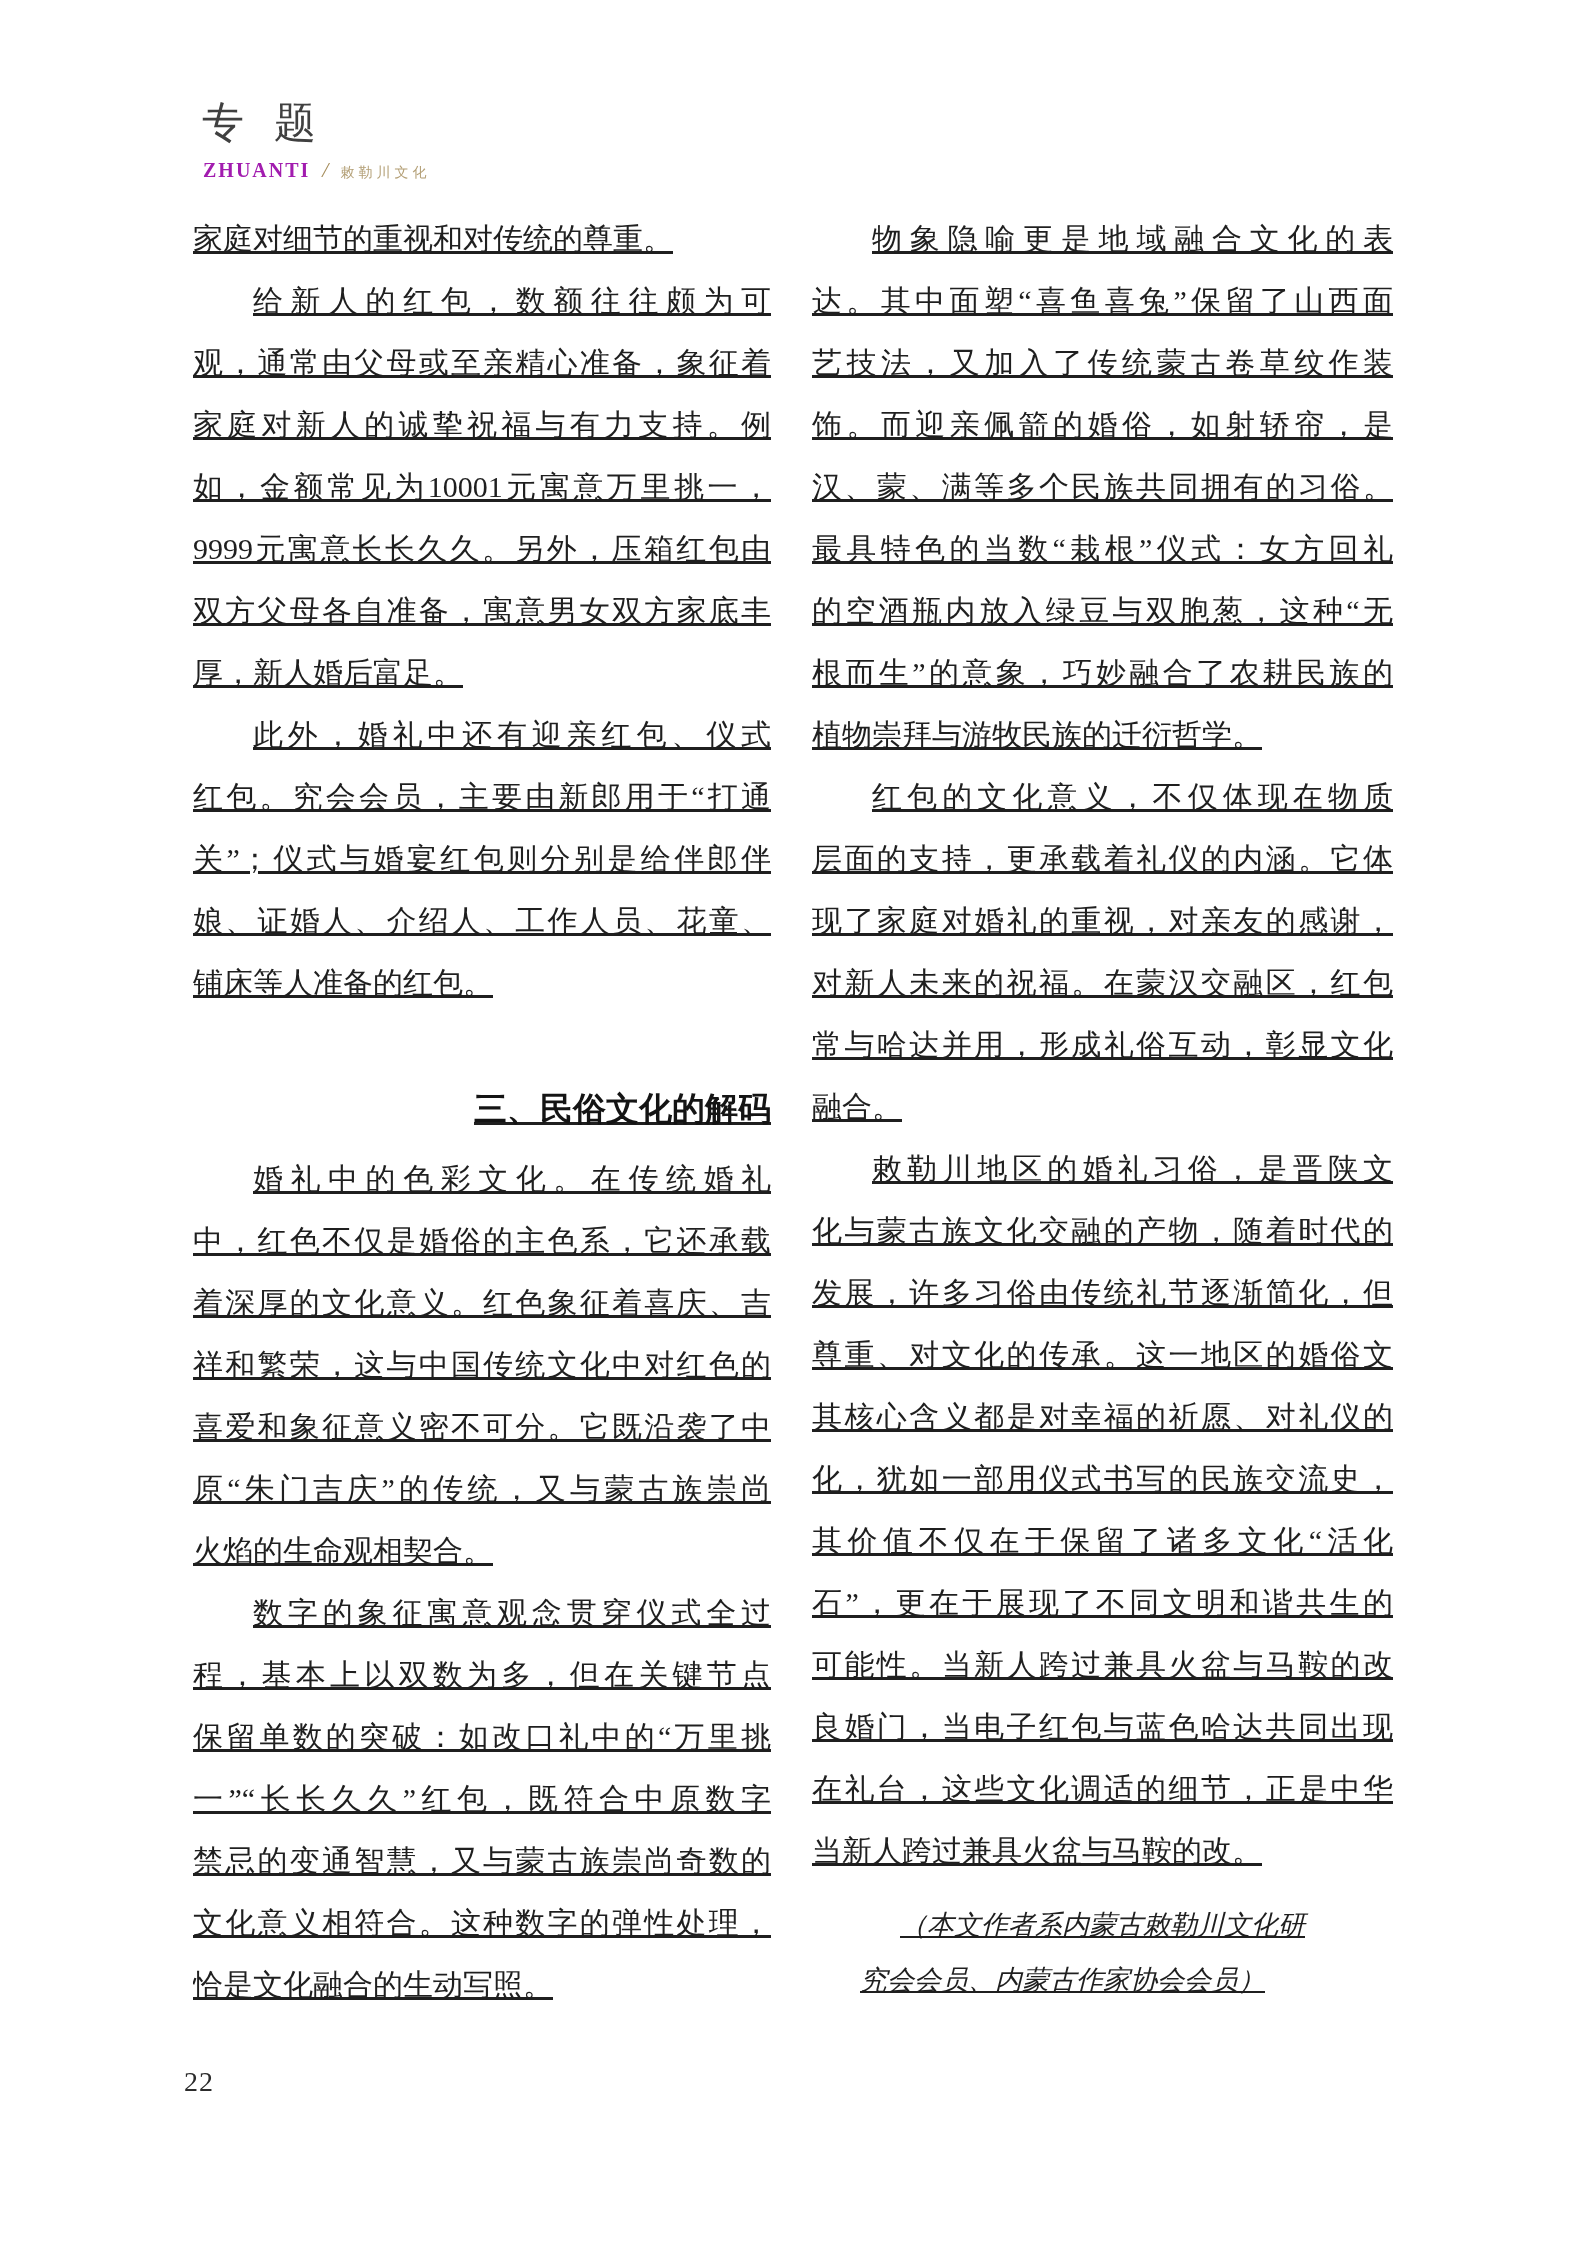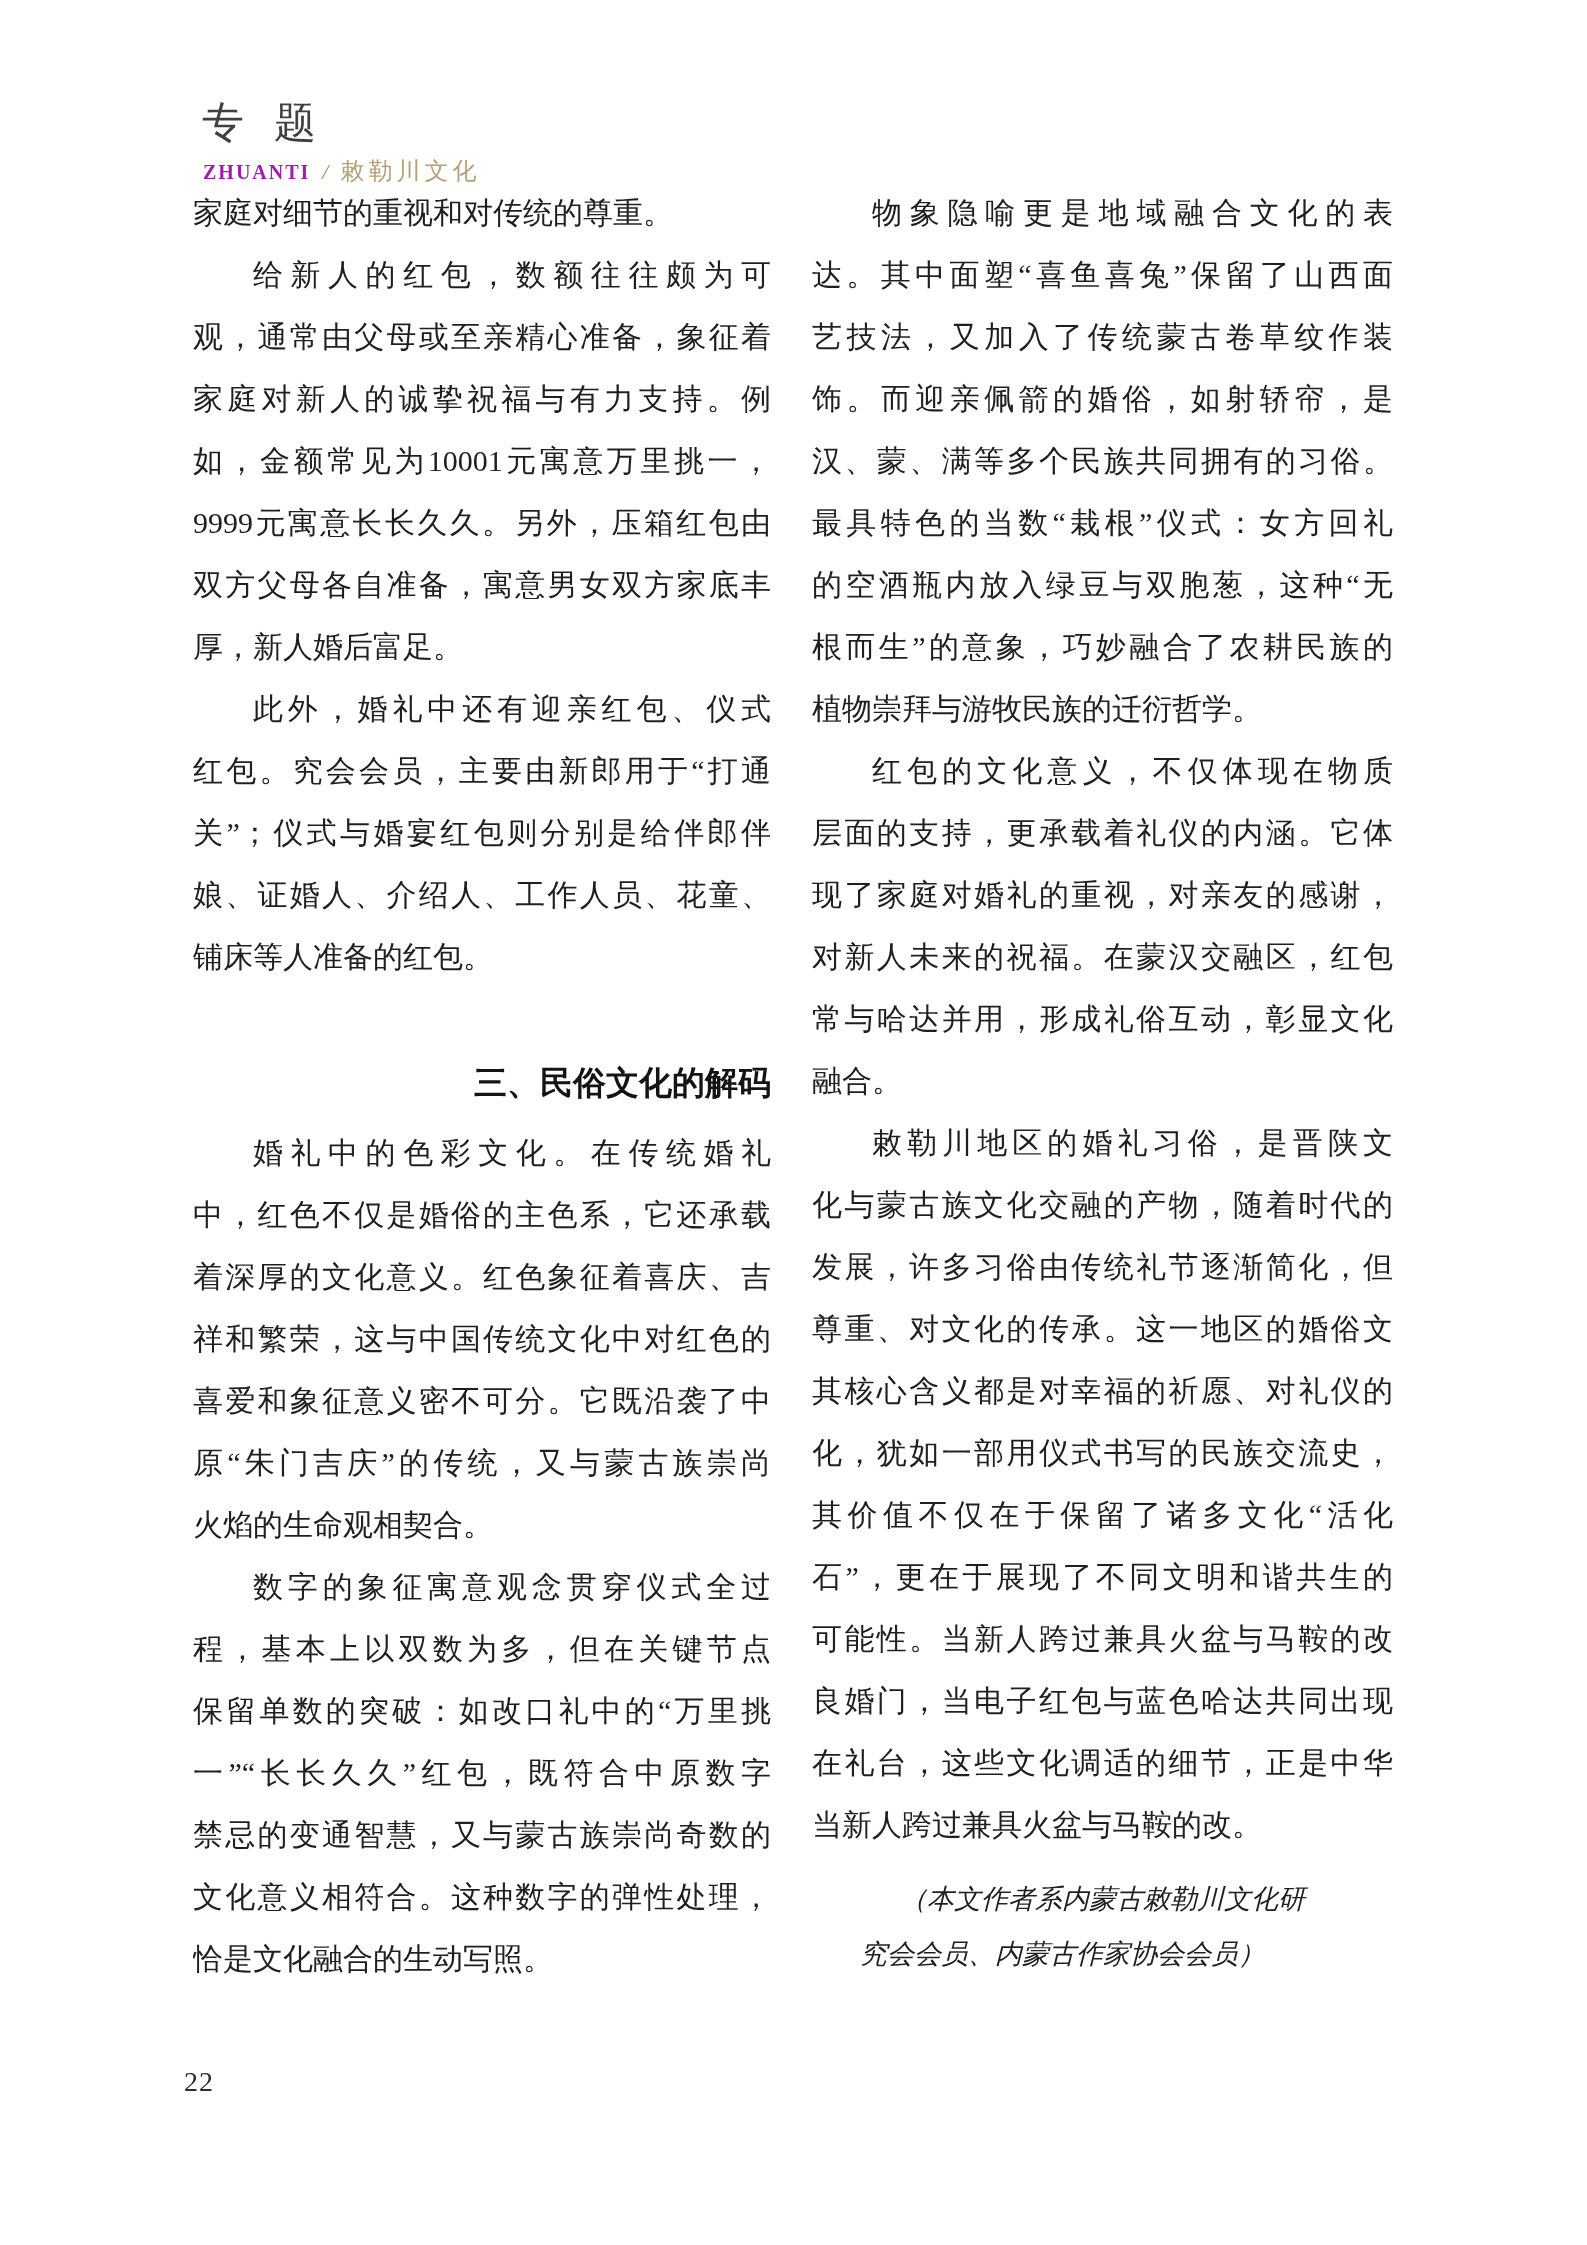--- a/index.html
+++ b/index.html
@@ -28,7 +28,7 @@
   }
   .sub-en { font-weight:bold; color:#a21caf; letter-spacing:2px; }
   .sub-sep { color:#a58d5c; font-style:italic; margin:0 12px; font-size:22px; }
-  .sub-cn { color:#b4a077; letter-spacing:4px; font-size:24px; }
+  .sub-cn { color:#b4a077; letter-spacing:4px; font-size:14px; }
 
   
   .col { position:absolute; top:182px; }

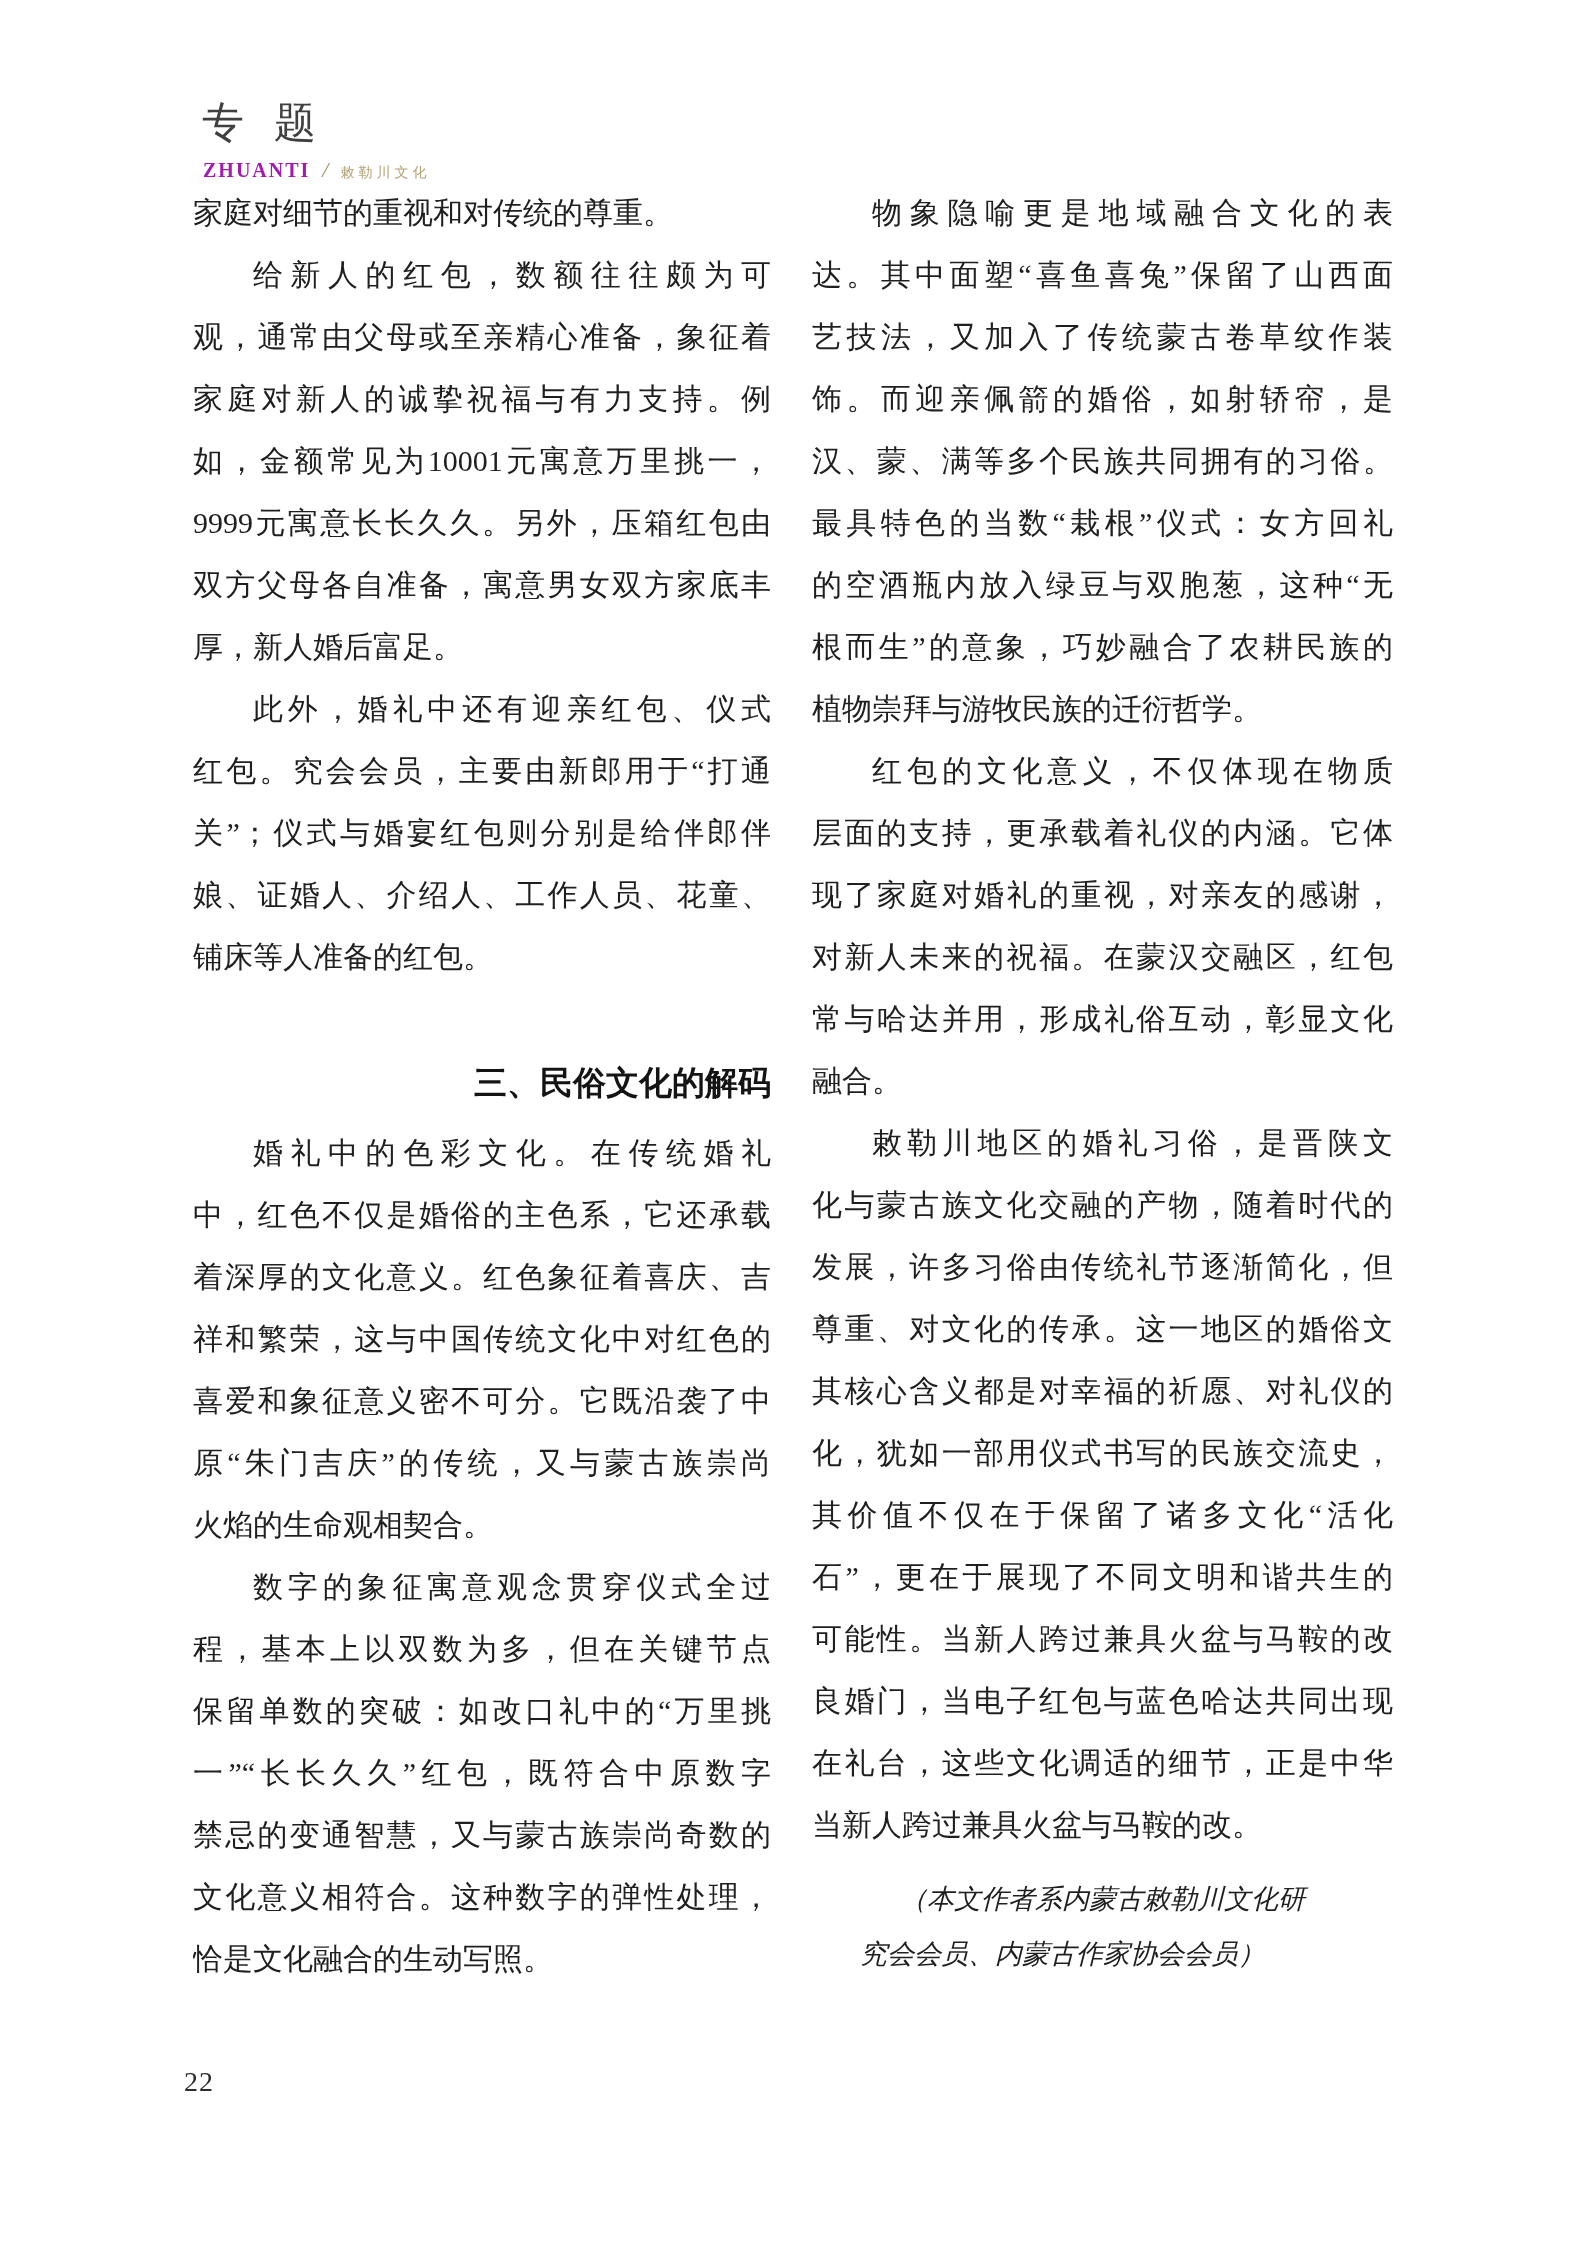--- a/index.html
+++ b/index.html
@@ -31,7 +31,7 @@
   .sub-cn { color:#b4a077; letter-spacing:4px; font-size:14px; }
 
   
-  .col { position:absolute; top:182px; }
+  .col { position:absolute; top:208px;text-decoration:underline; }
   .col-left  { left:193px; width:578px; }
   .col-right { left:812px; width:581px; }
 

